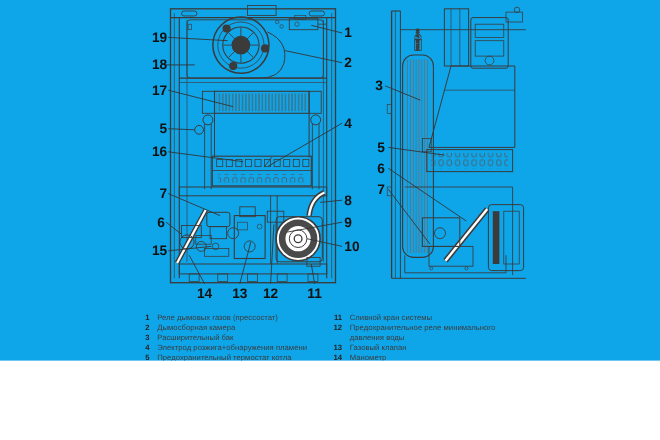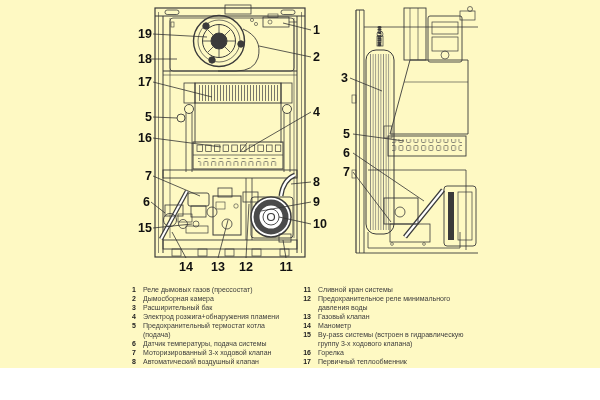--- a/index.html
+++ b/index.html
@@ -4,7 +4,7 @@
 <style>
   html,body{margin:0;padding:0;background:#fff;}
   .stage{
-    position:relative;width:600px;height:368px;background:#fef9c3;overflow:hidden;
+    position:relative;width:600px;height:328px;background:#0ea5e9;overflow:hidden;
     font-family:"Liberation Sans",sans-serif;
   }
   svg text.co{

